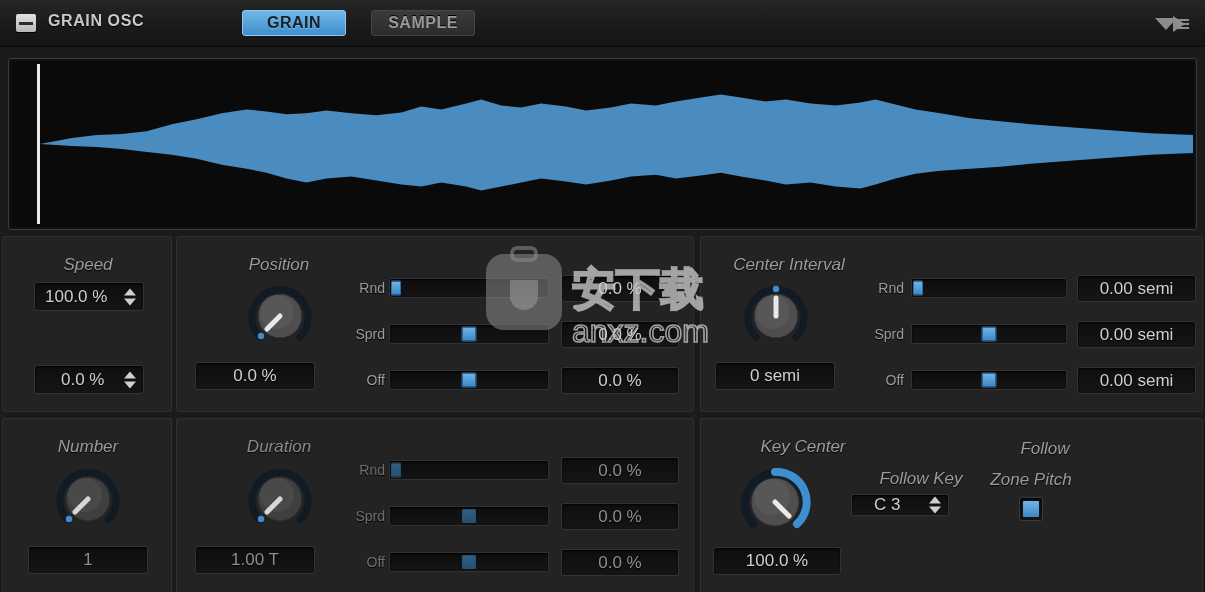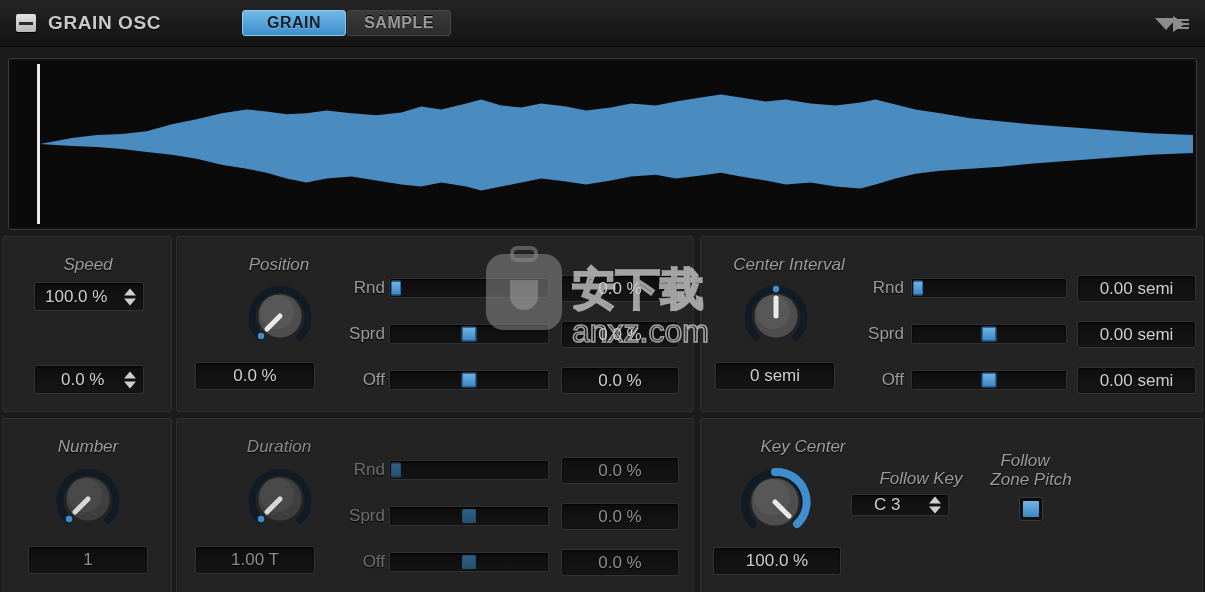--- a/index.html
+++ b/index.html
@@ -29,7 +29,7 @@
   }
   .hdr-title {
     position: absolute; left: 48px; top: 12px;
-    font-size: 19px; font-weight: bold; letter-spacing: 0.6px;
+    font-size: 16px; font-weight: bold; letter-spacing: 0.6px;
     color: #c9c9c9; text-shadow: 0 1px 1px #000;
   }
   .seg-group { position: absolute; left: 242px; top: 10px; display: flex; gap: 1px; }

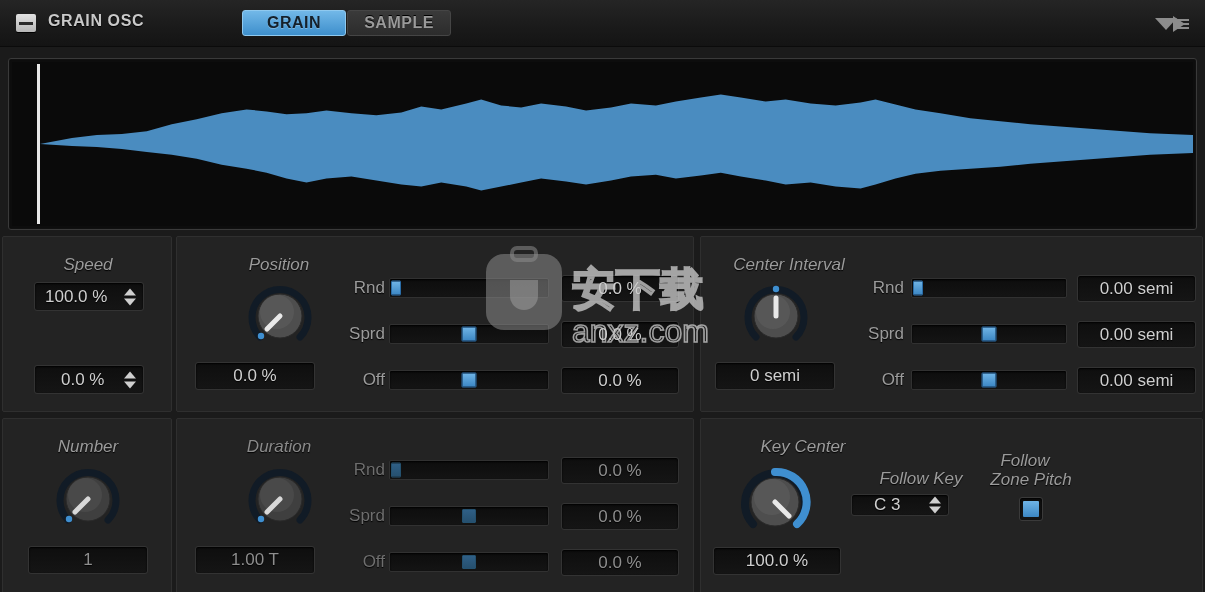--- a/index.html
+++ b/index.html
@@ -48,6 +48,7 @@
     background: linear-gradient(#3a3a3a, #2c2c2c);
     color: #9a9a9a; border: 1px solid #454545;
     text-shadow: 0 -1px 0 #000;
+    margin-left: 24px;
   }
   .hdr-arrow { position: absolute; right: 14px; top: 12px; width: 44px; height: 24px; }
 

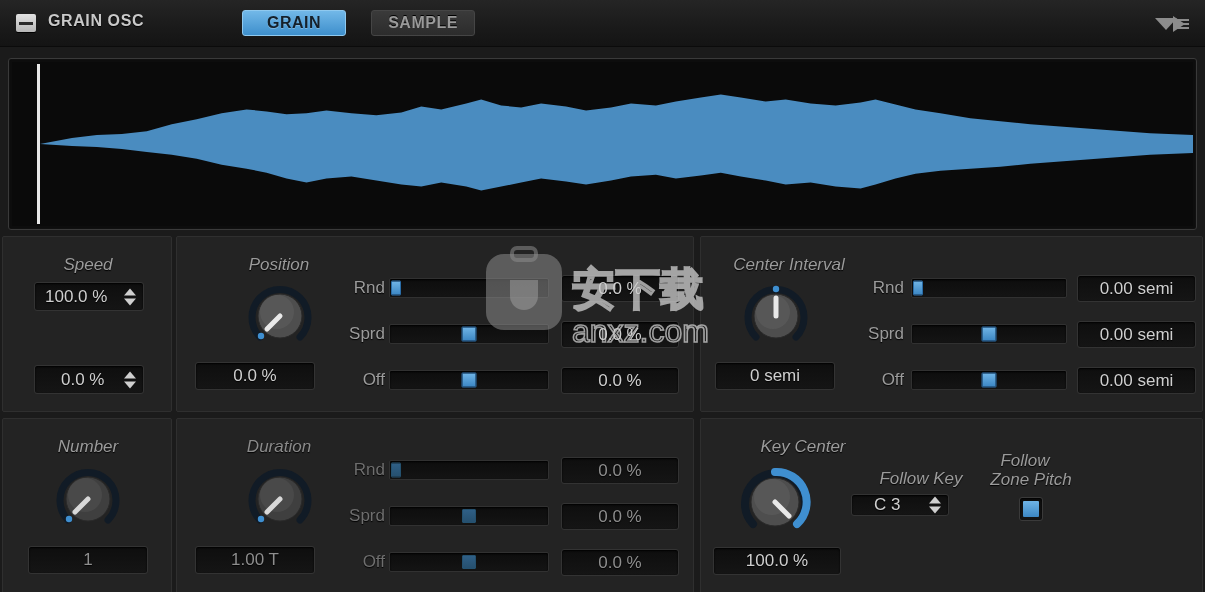--- a/index.html
+++ b/index.html
@@ -120,7 +120,7 @@
   .slrow { position: absolute; }
   .sllabel {
     position: absolute; right: 0; top: 50%; transform: translateY(-50%);
-    font-size: 17px; color: #9b9b9b; text-shadow: 0 1px 1px #000;
+    font-size: 14px; color: #9b9b9b; text-shadow: 0 1px 1px #000;
   }
   .sllabel.dim { color: #6e6e6e; }
   .track {

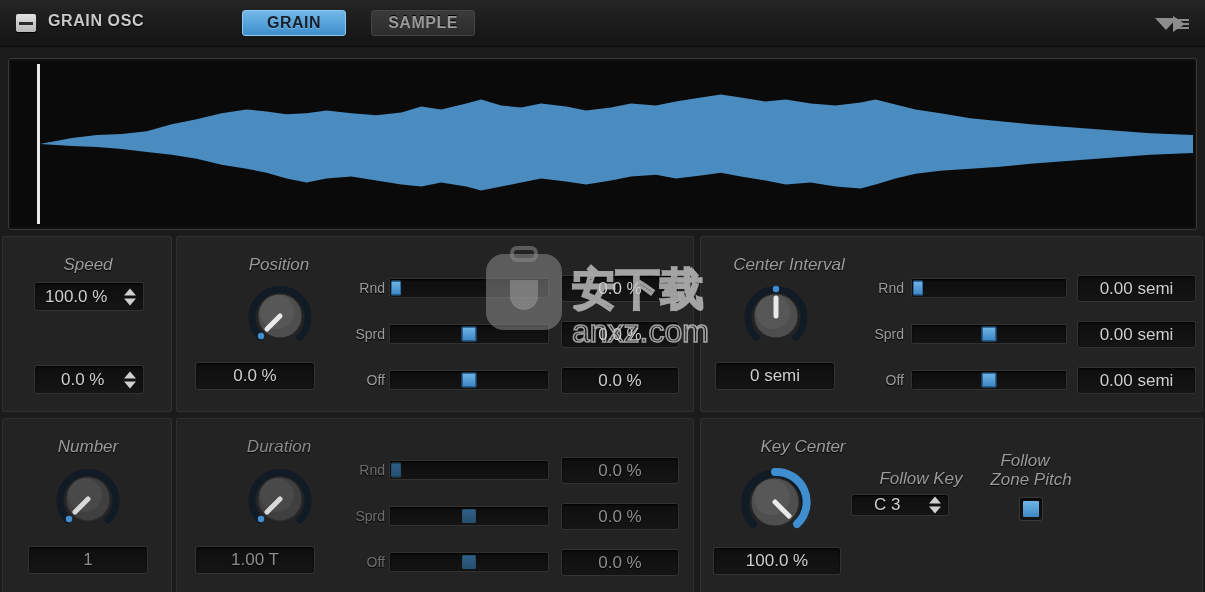--- a/index.html
+++ b/index.html
@@ -401,7 +401,7 @@
       </span>
     </div>
 
-    <div class="cap" style="left:244px; top:20px; width:160px;margin-top:12px;">Follow</div>
+    <div class="cap" style="left:264px; top:20px; width:160px;">Follow</div>
     <div class="cap" style="left:250px; top:51px; width:160px;">Zone Pitch</div>
     <div class="chkbox" style="left:318px; top:78px;"></div>
   </div>

